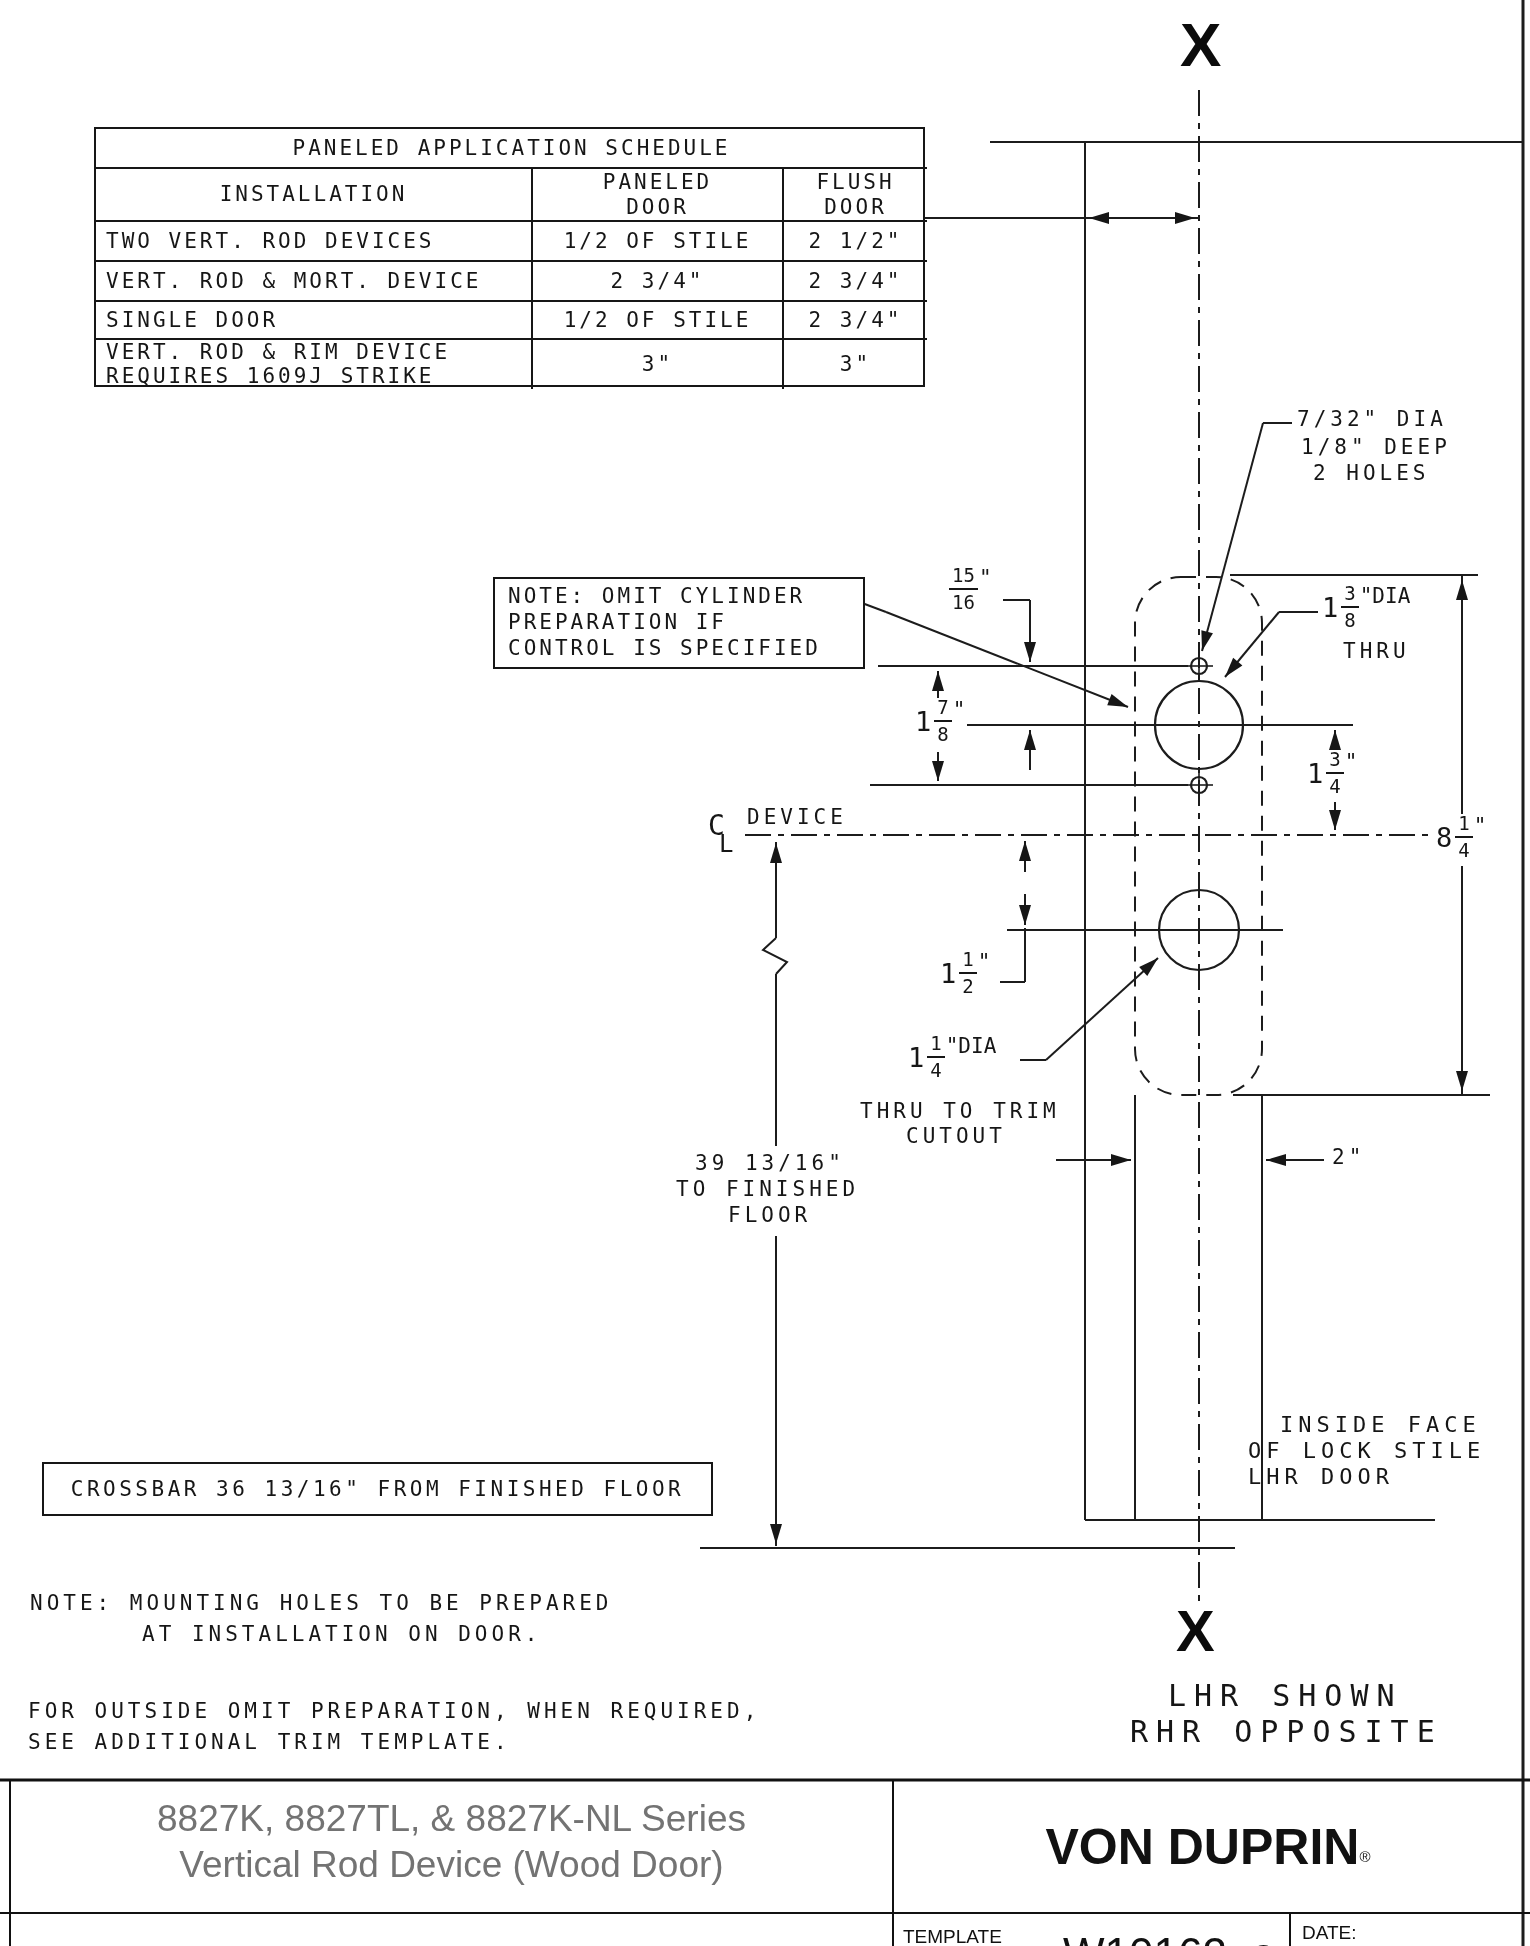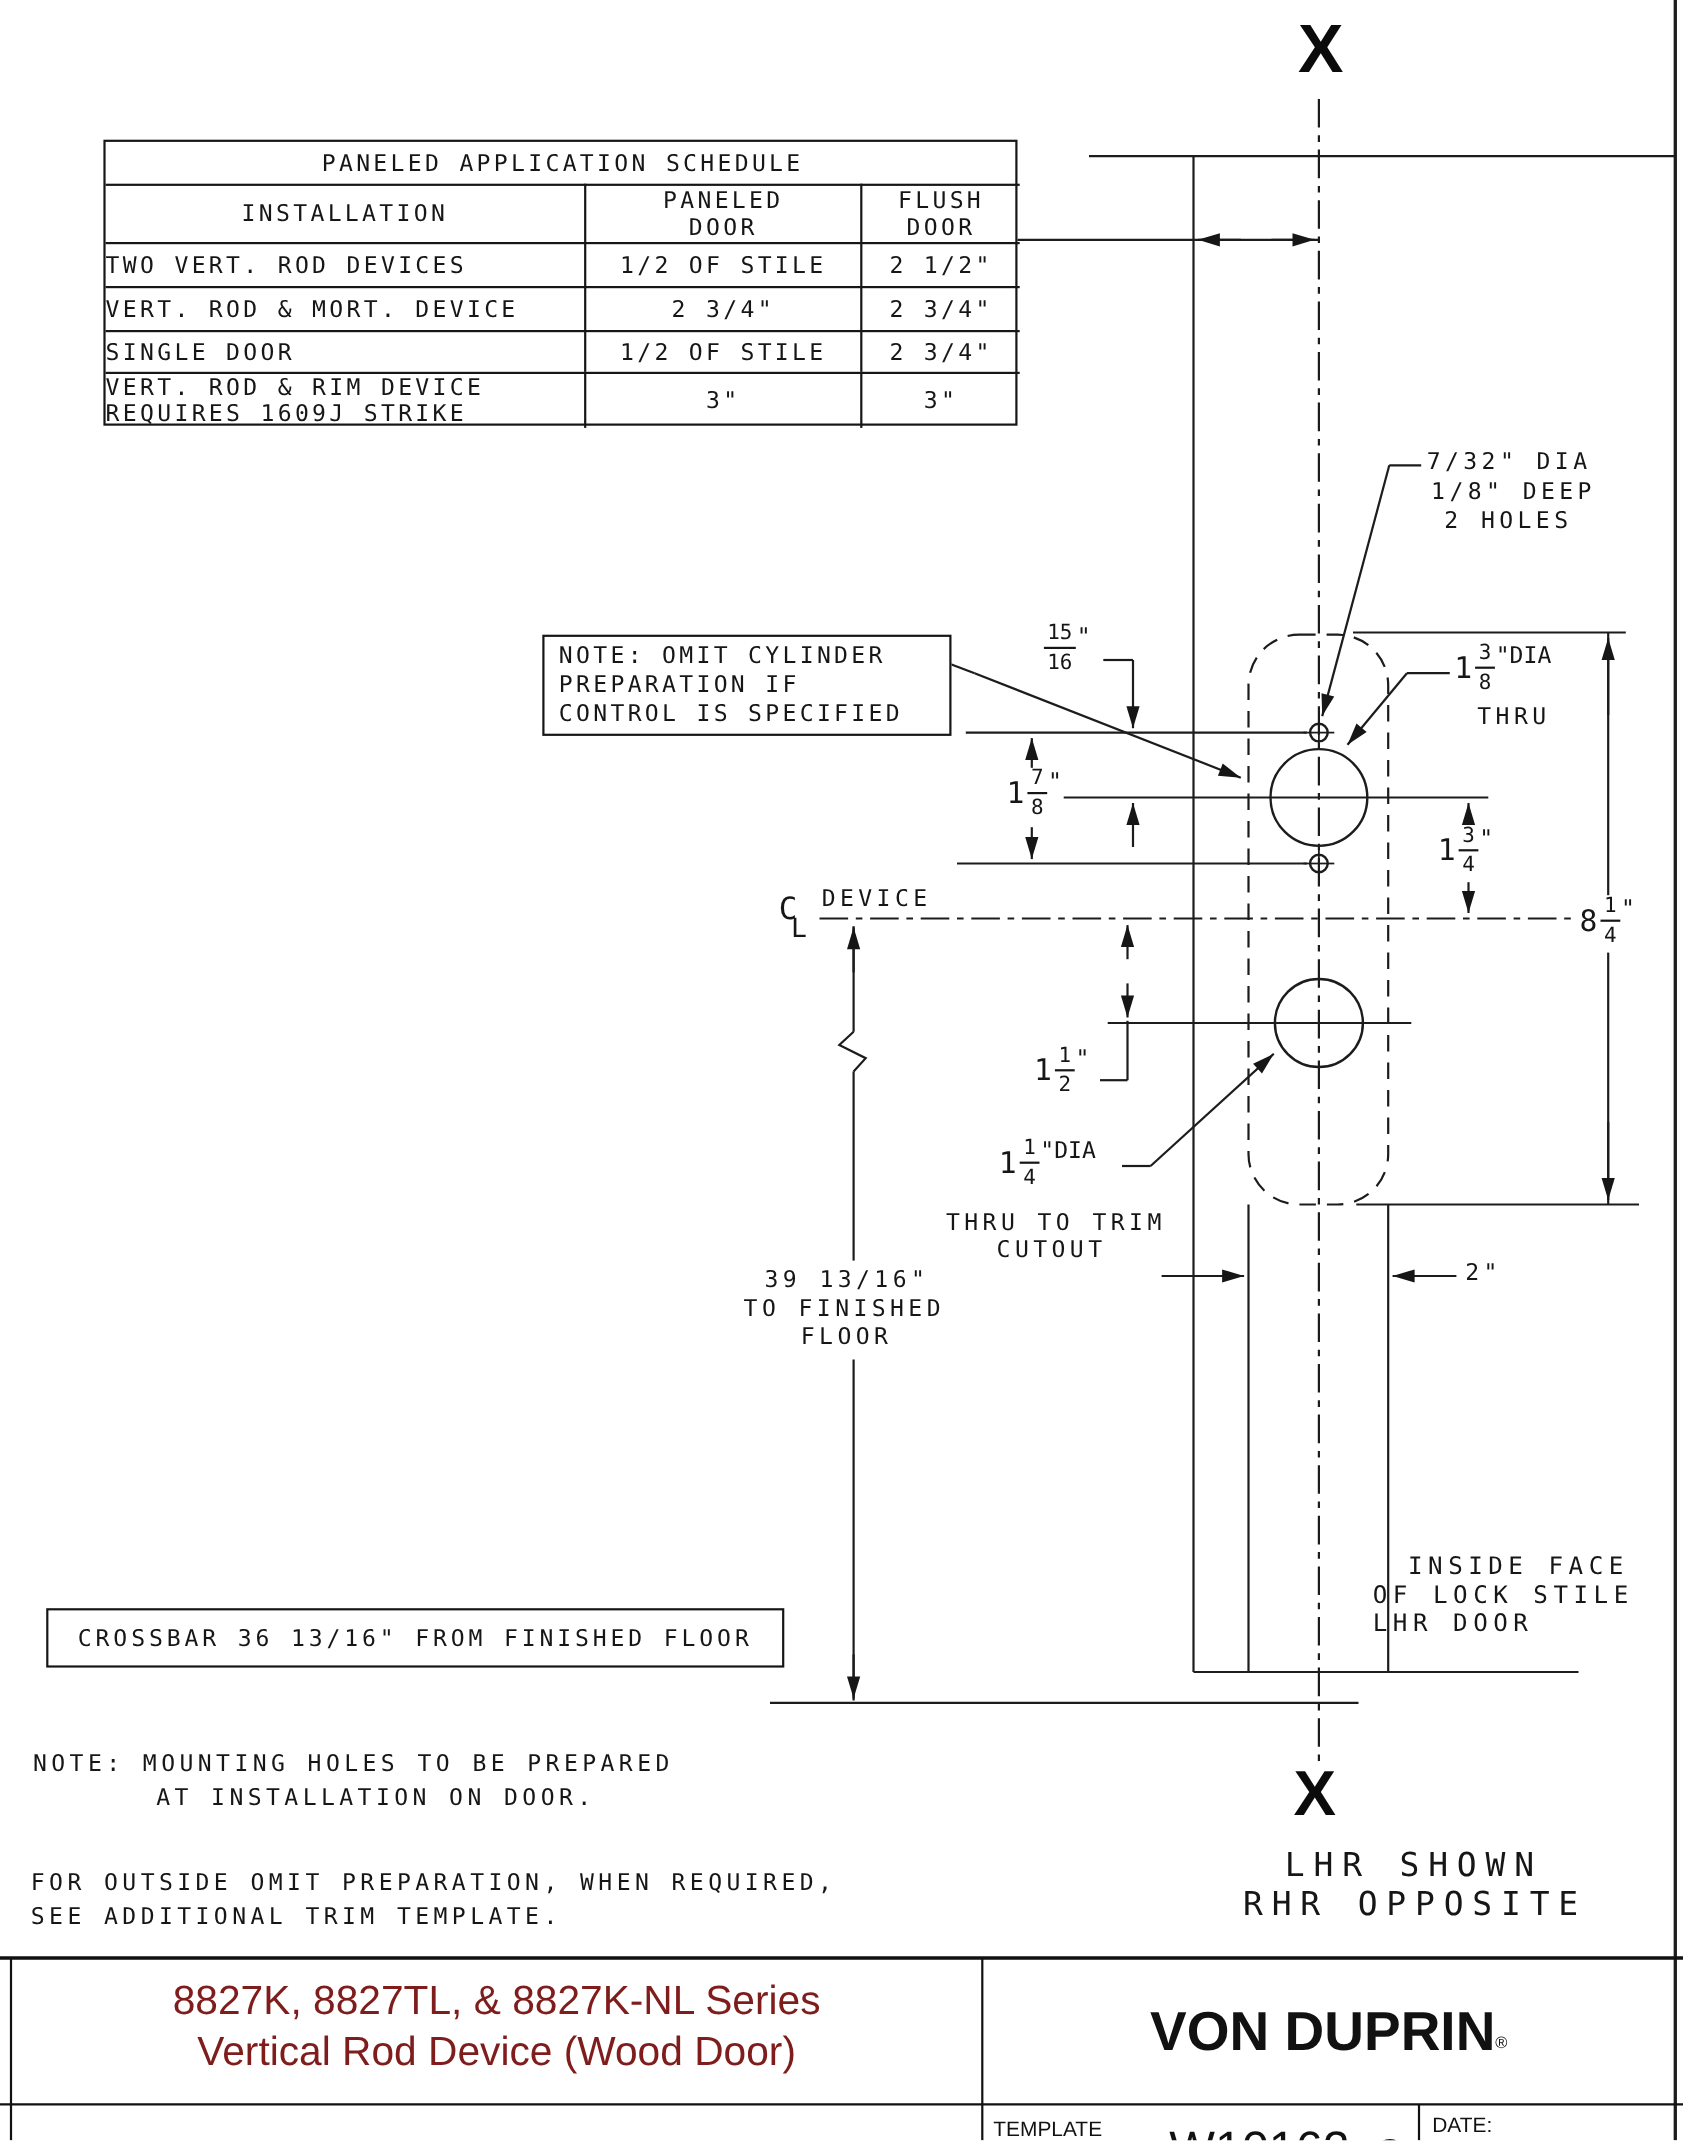--- a/index.html
+++ b/index.html
@@ -22,7 +22,7 @@
   .sc{display:flex;align-items:center;justify-content:center;font-size:21px;letter-spacing:3px;white-space:nowrap;box-sizing:border-box;line-height:1.15;}
   .sc.bt{border-top:2px solid #161616;}
   .sc.bl{border-left:2px solid #161616;}
-  .sc.left{justify-content:flex-start;}
+  .sc.left{justify-content:flex-start;padding-left:10px;}
   .sc.col{flex-direction:column;}
   .omit-box{left:493px;top:577px;width:368px;height:88px;}
   .omit-box .l{position:absolute;left:13px;font-size:21px;letter-spacing:3px;white-space:nowrap;line-height:26px;}

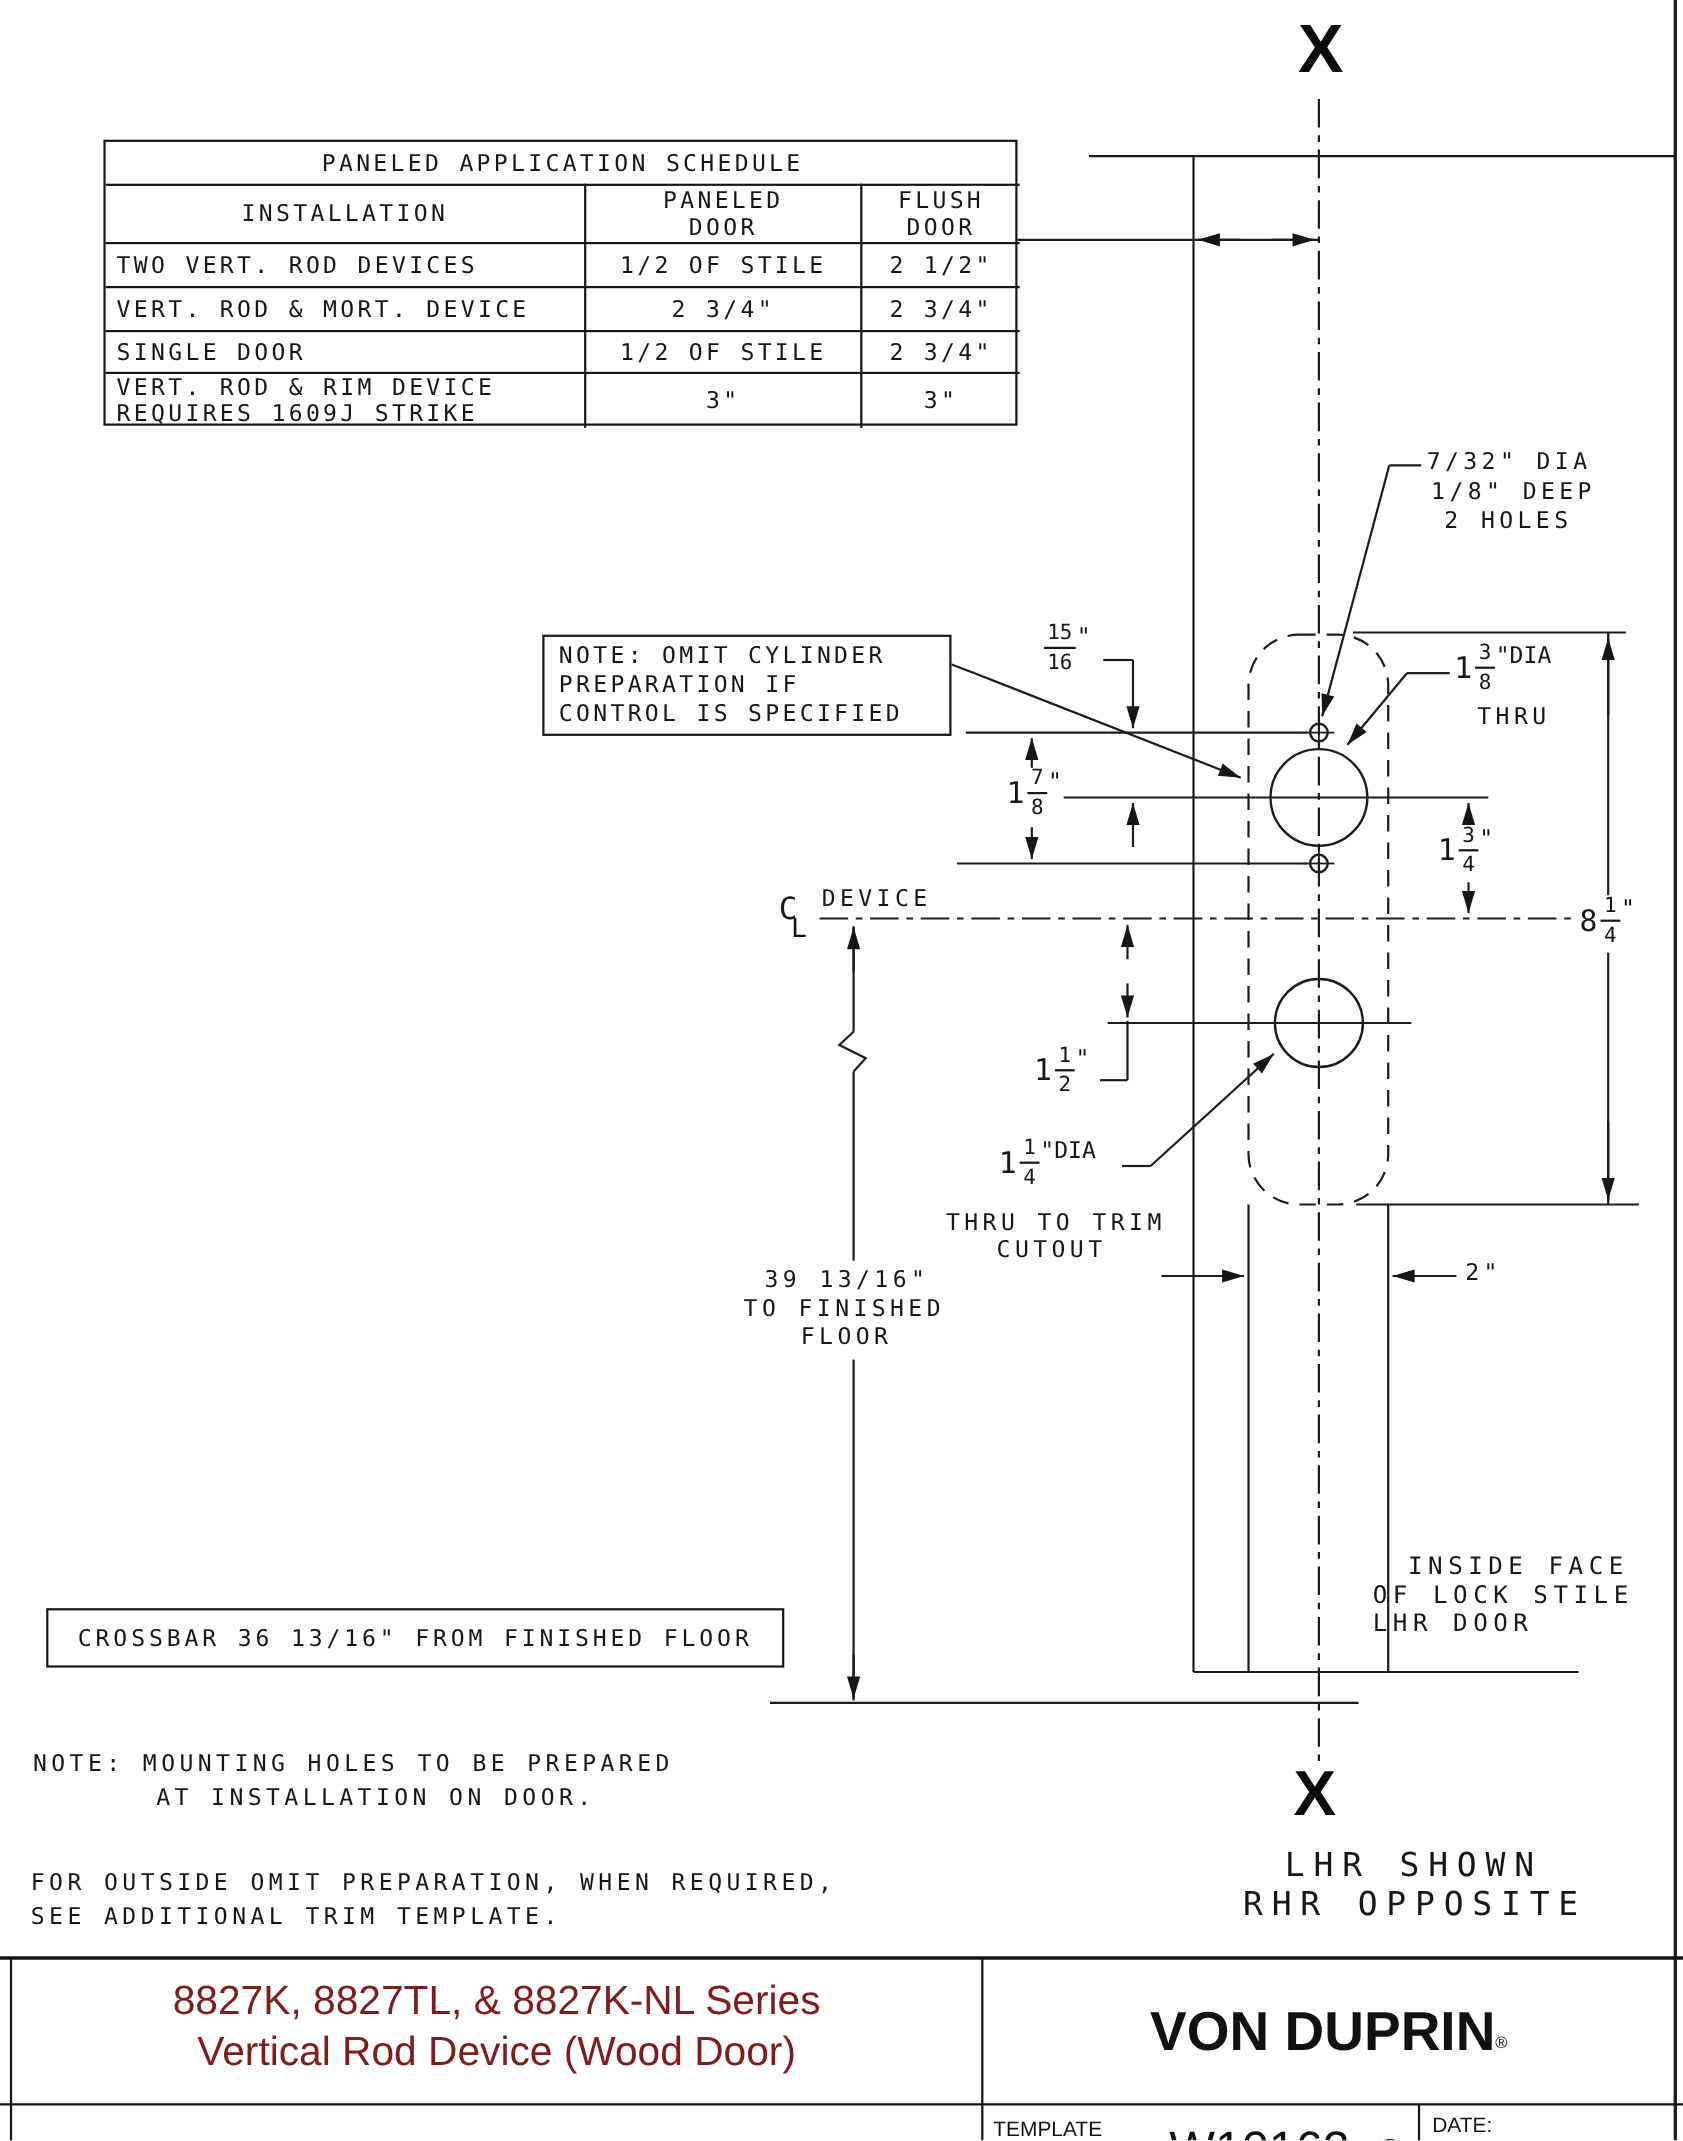--- a/index.html
+++ b/index.html
@@ -33,7 +33,7 @@
   .clsym .lchar{position:absolute;left:11px;top:20px;font-size:24px;line-height:1;}
   
   .tb-series{position:absolute;left:10px;width:883px;text-align:center;font-family:"Liberation Sans",sans-serif;
-             font-size:37px;color:#7f1d1d;white-space:nowrap;}
+             font-size:37px;color:#737373;white-space:nowrap;}
   .tb-brand{position:absolute;left:893px;top:1818px;width:630px;text-align:center;font-family:"Liberation Sans",sans-serif;
             font-weight:bold;font-size:50px;letter-spacing:0px;color:#111;white-space:nowrap;}
   .tb-brand .reg{font-size:15px;font-weight:normal;vertical-align:2px;}

